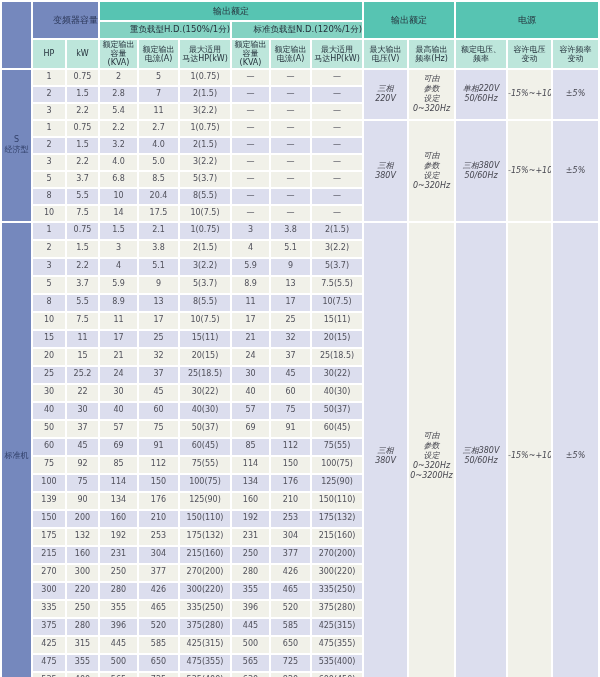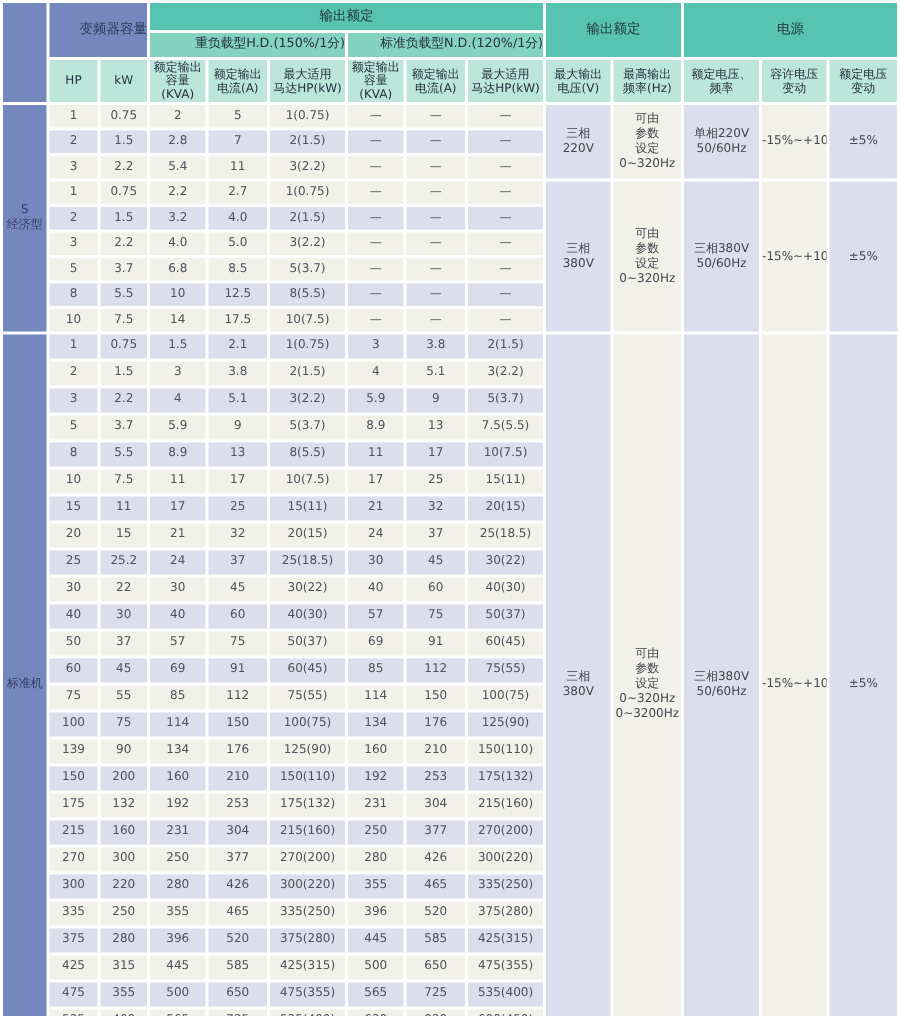--- a/index.html
+++ b/index.html
@@ -77,7 +77,7 @@
 频率</th>
       <th class="mint">容许电压
 变动</th>
-      <th class="mint">额定电压
+      <th class="mint">容许频率
 变动</th>
     </tr>
   </thead>

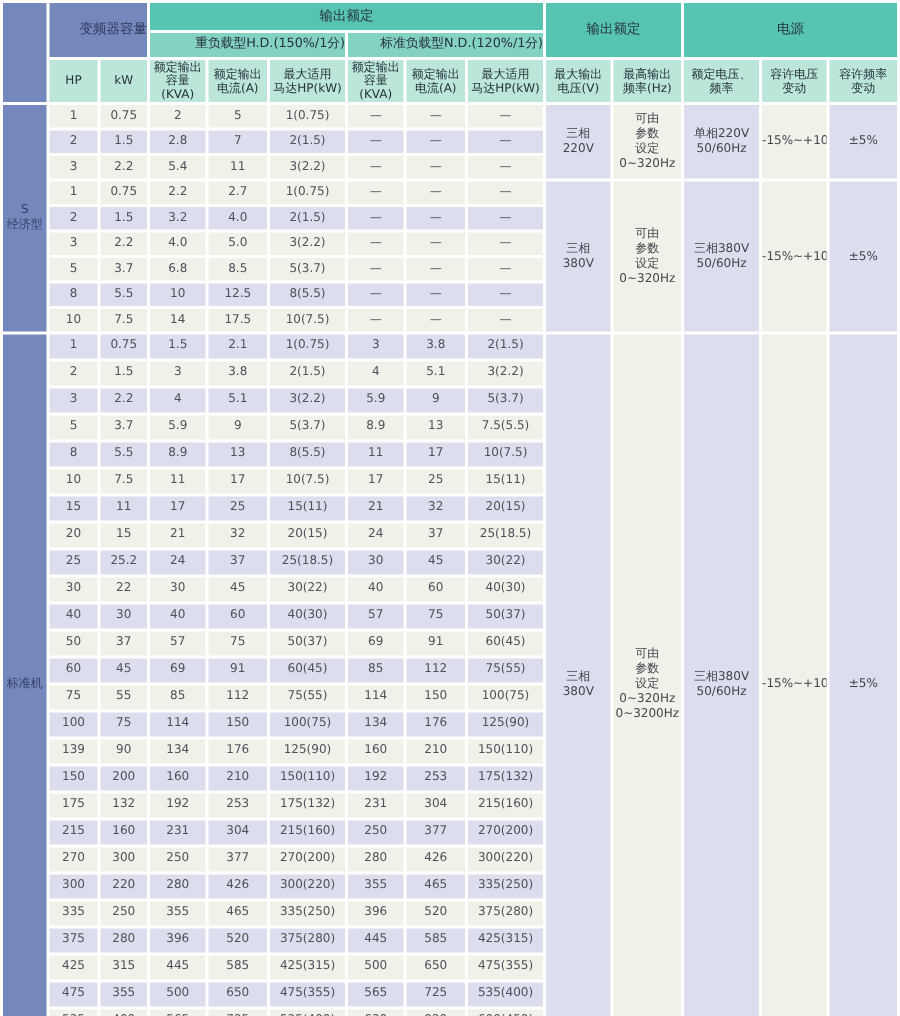--- a/index.html
+++ b/index.html
@@ -20,7 +20,7 @@
   td.section-label{background:var(--slate);color:#32406a;font-size:8px;line-height:1.2;}
   .sec0 td{height:15px;}
   .sec1 td{height:16px;}
-  td.merged{font-size:8px;color:#45454e;line-height:1.25;}
+  td.merged{font-size:8px;color:#45454e;line-height:1.25;font-style:italic;}
 </style>
 </head>
 <body>

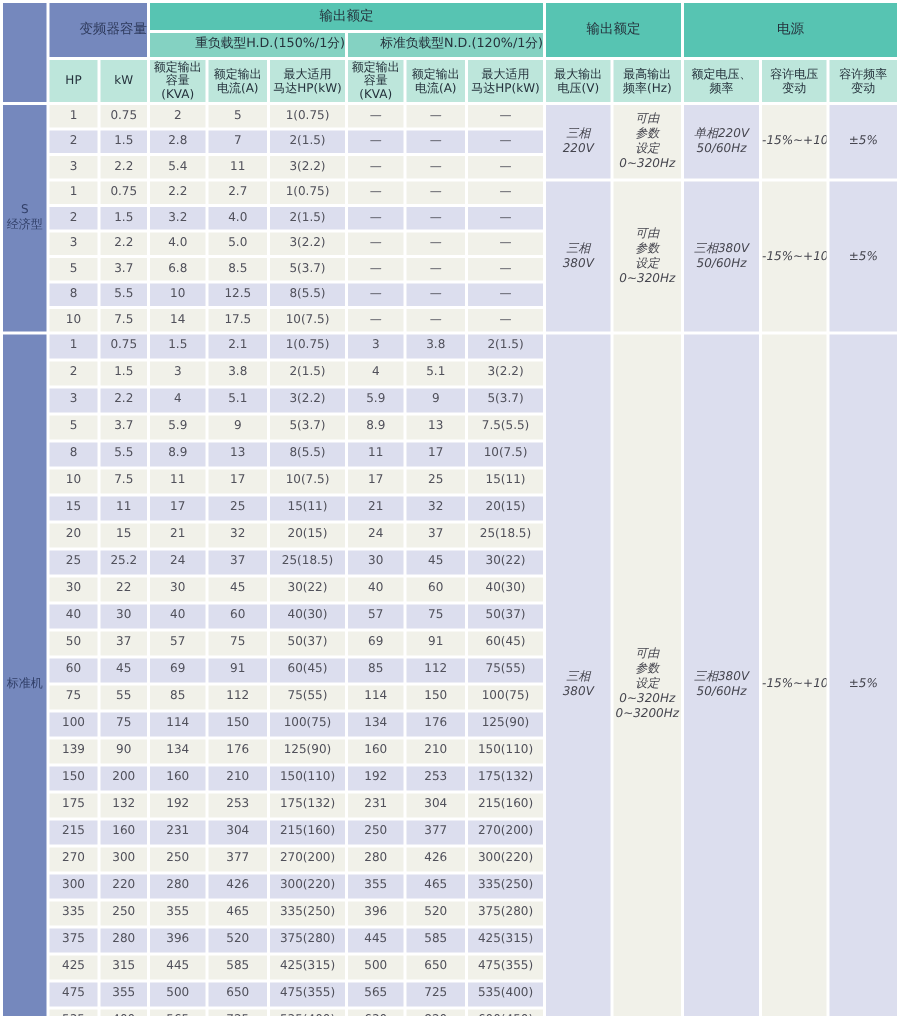--- a/index.html
+++ b/index.html
@@ -178,7 +178,7 @@
         <td class="lav">8</td>
         <td class="lav">5.5</td>
         <td class="lav">10</td>
-        <td class="lav">12.5</td>
+        <td class="lav">20.4</td>
         <td class="lav">8(5.5)</td>
         <td class="lav">—</td>
         <td class="lav">—</td>

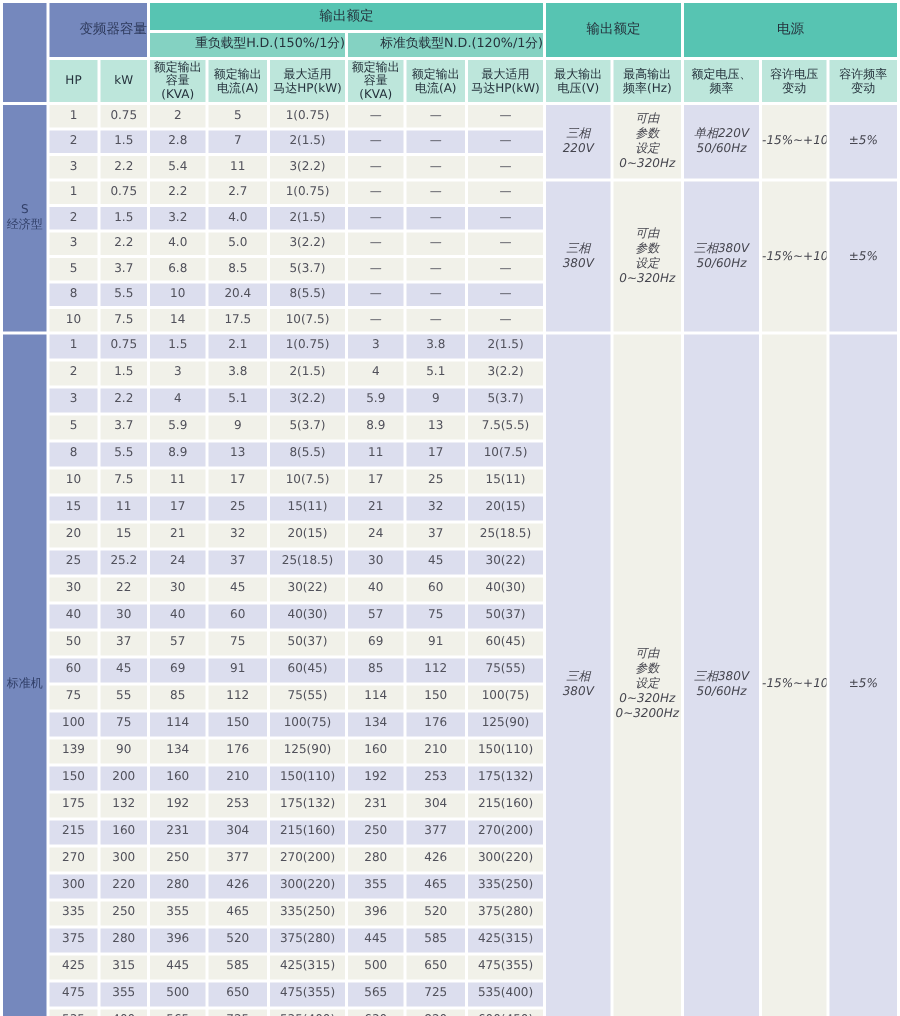--- a/index.html
+++ b/index.html
@@ -340,7 +340,7 @@
       </tr>
       <tr>
         <td class="cream">75</td>
-        <td class="cream">55</td>
+        <td class="cream">92</td>
         <td class="cream">85</td>
         <td class="cream">112</td>
         <td class="cream">75(55)</td>

